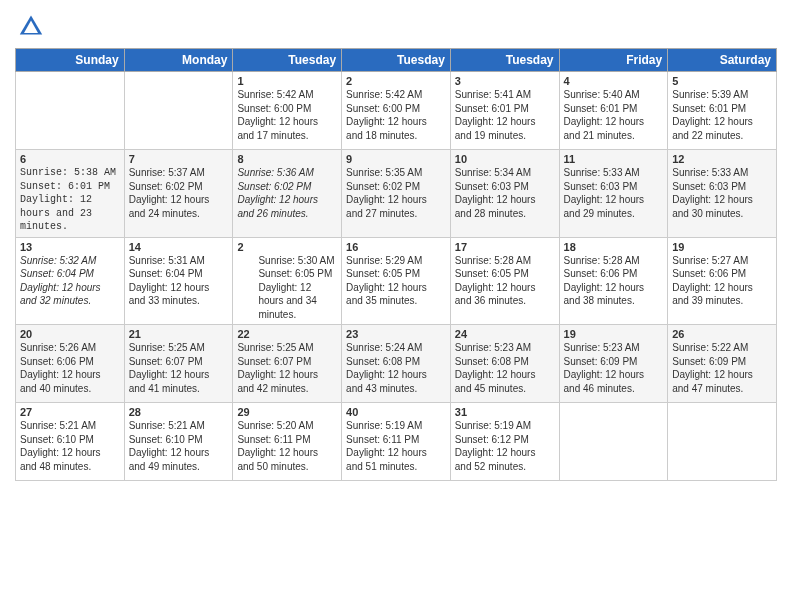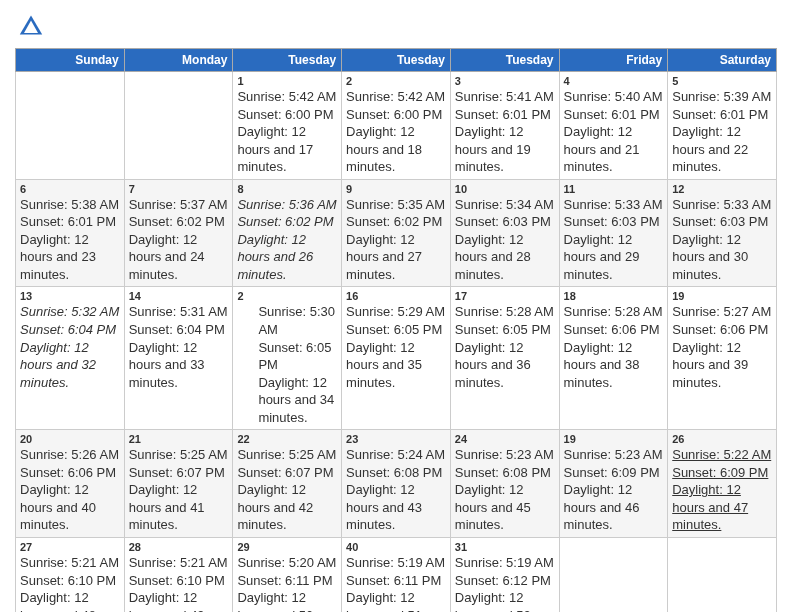--- a/index.html
+++ b/index.html
@@ -79,7 +79,7 @@
       margin-bottom: 1px;
     }
     .day-info {
-      font-size: 13px;
+      font-size: 10px;
       color: #333;
       line-height: 1.35;
     }

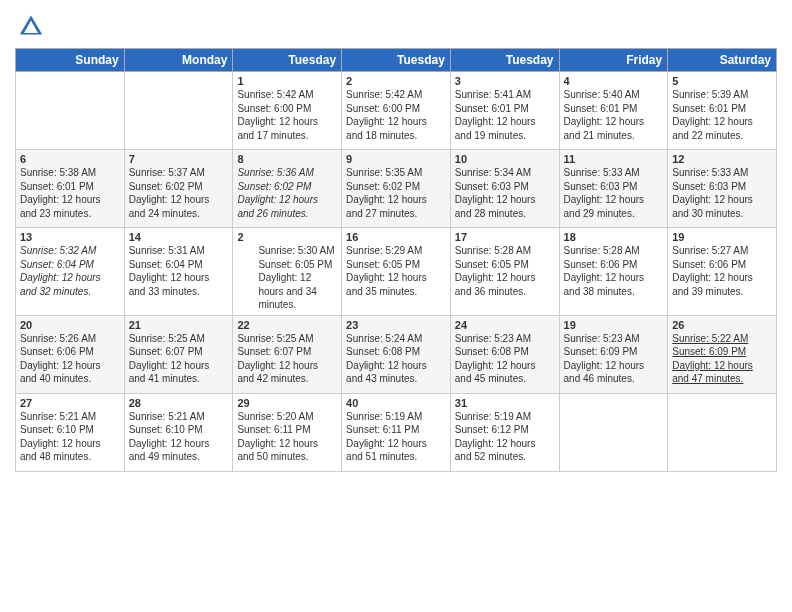--- a/index.html
+++ b/index.html
@@ -165,7 +165,7 @@
         <tr>
           <td>
             <span class="day-number">6</span>
-            <div class="day-info" style="white-space: pre-line;">Sunrise: 5:38 AM
+            <div class="day-info" style="white-space: pre-line; font-family: Liberation Mono, monospace;">Sunrise: 5:38 AM
 Sunset: 6:01 PM
 Daylight: 12 hours and 23 minutes.</div>
           </td>

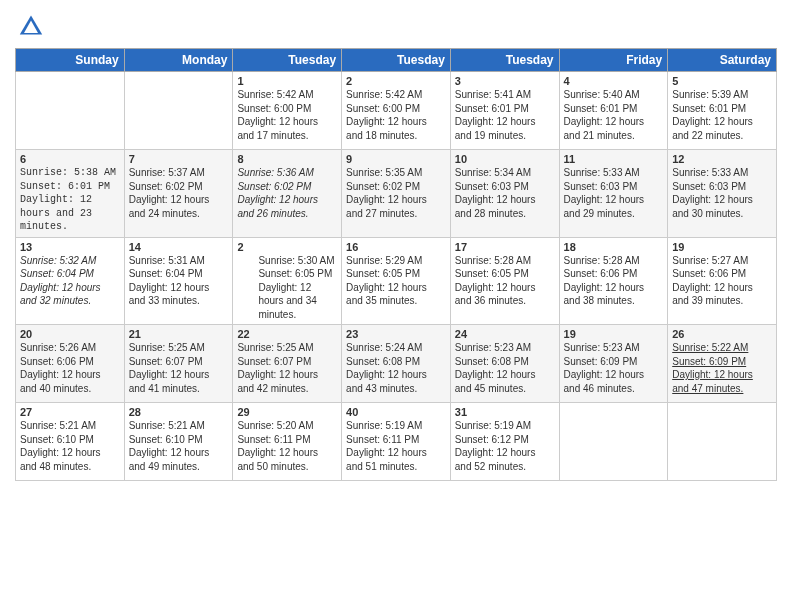--- a/index.html
+++ b/index.html
@@ -289,7 +289,7 @@
           </td>
           <td>
             <span class="day-number">26</span>
-            <div class="day-info" style="white-space: pre-line; text-decoration: underline;">Sunrise: 5:22 AM
+            <div class="day-info" style="white-space: pre-line;">Sunrise: 5:22 AM
 Sunset: 6:09 PM
 Daylight: 12 hours and 47 minutes.</div>
           </td>

